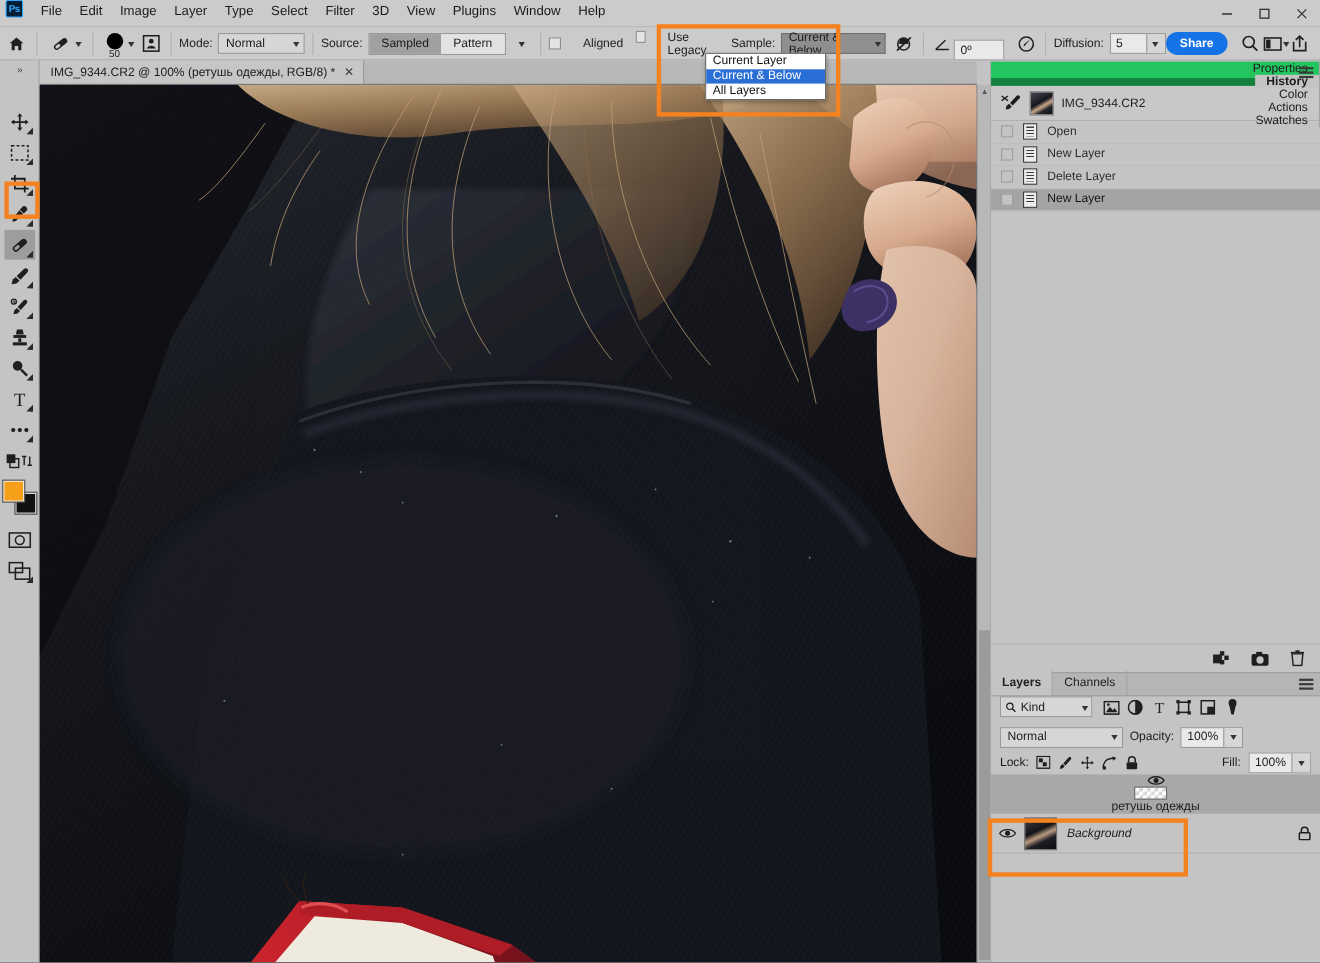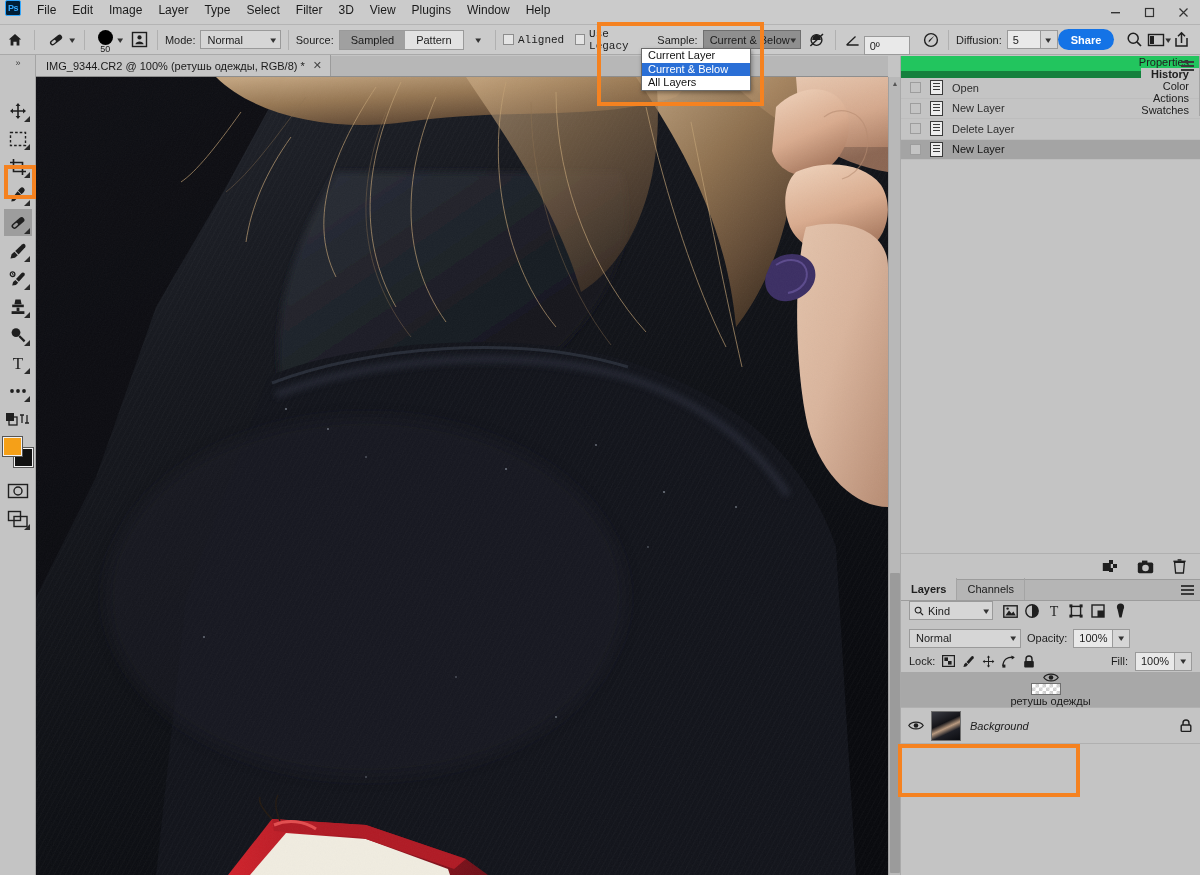--- a/index.html
+++ b/index.html
@@ -67,7 +67,7 @@
     background:#e2e2e2; color:#1c1c1c;
   }
   .seg > div.on { background:#a0a0a0; color:#1a1a1a; }
-  .cbx { display:flex; align-items:center; gap:4px; font-size:11px;font-family:Liberation Mono, monospace; }
+  .cbx { display:flex; gap:20px; font-size:11px; }
   .cbx .box { width:11px; height:11px; background:#e4e4e4; border:1px solid #8d8d8d; }
   .num-field {
     background:#e9e9e9; border:1px solid #9a9a9a; height:19px; width:52px;

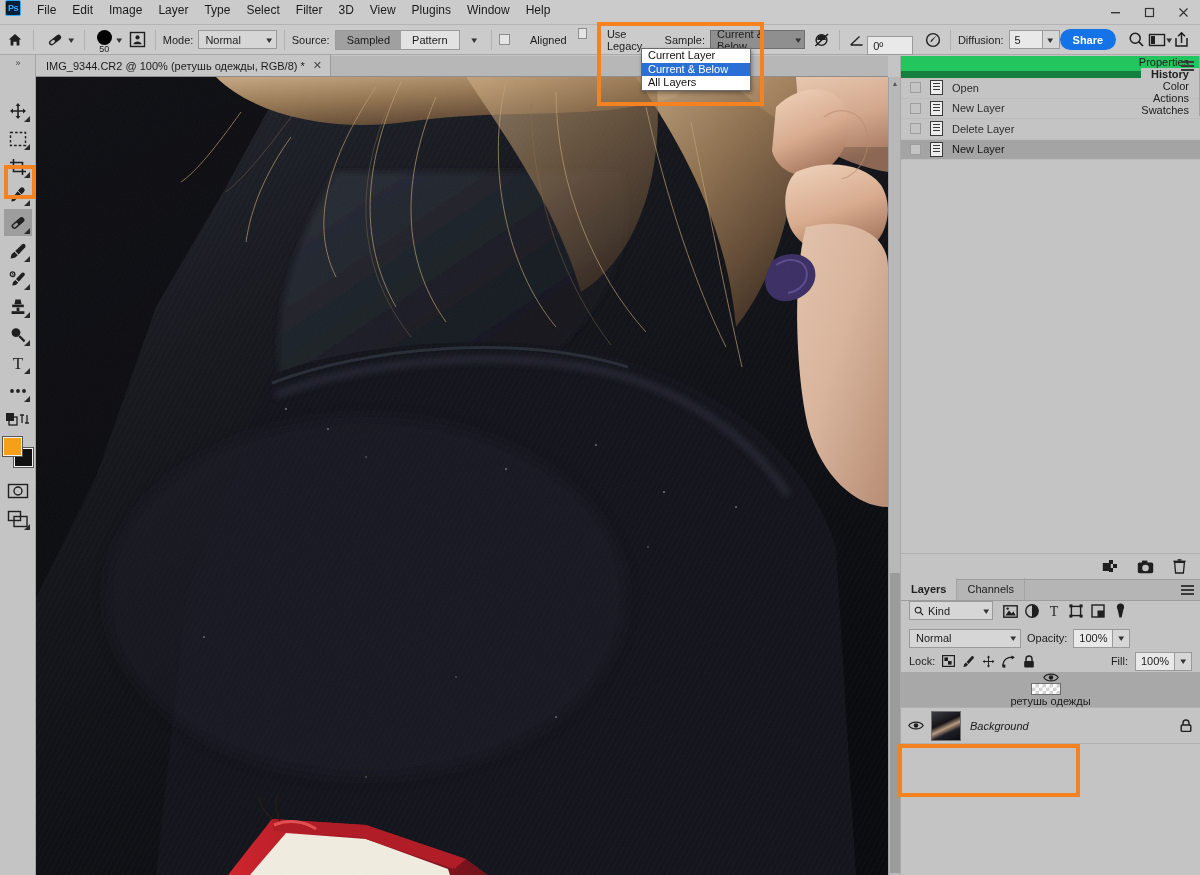--- a/index.html
+++ b/index.html
@@ -691,6 +691,15 @@
         </div>
     </div>
 
+    <div class="history-head">
+      <svg width="19" height="17" viewBox="0 0 19 17">
+        <path d="M15.5 1.5 a1.8 1.8 0 0 1 1.4 2.9 L10.6 11 L8.2 8.6 L14.3 2 Z" fill="#1f1f1f"></path>
+        <path d="M7.4 9.4 L9.8 11.8 L7.6 14 L4.2 14.6 L5 11.2 Z" fill="#1f1f1f"></path>
+        <path d="M0.6 6.5 L6.2 2.3 M0.6 2.3 L6.2 6.5" stroke="#1f1f1f" stroke-width="1.3"></path>
+      </svg>
+      <span class="hist-thumb"></span>
+      <span>IMG_9344.CR2</span>
+    </div>
 
     <div class="history-body">
       <div class="hist-row">

